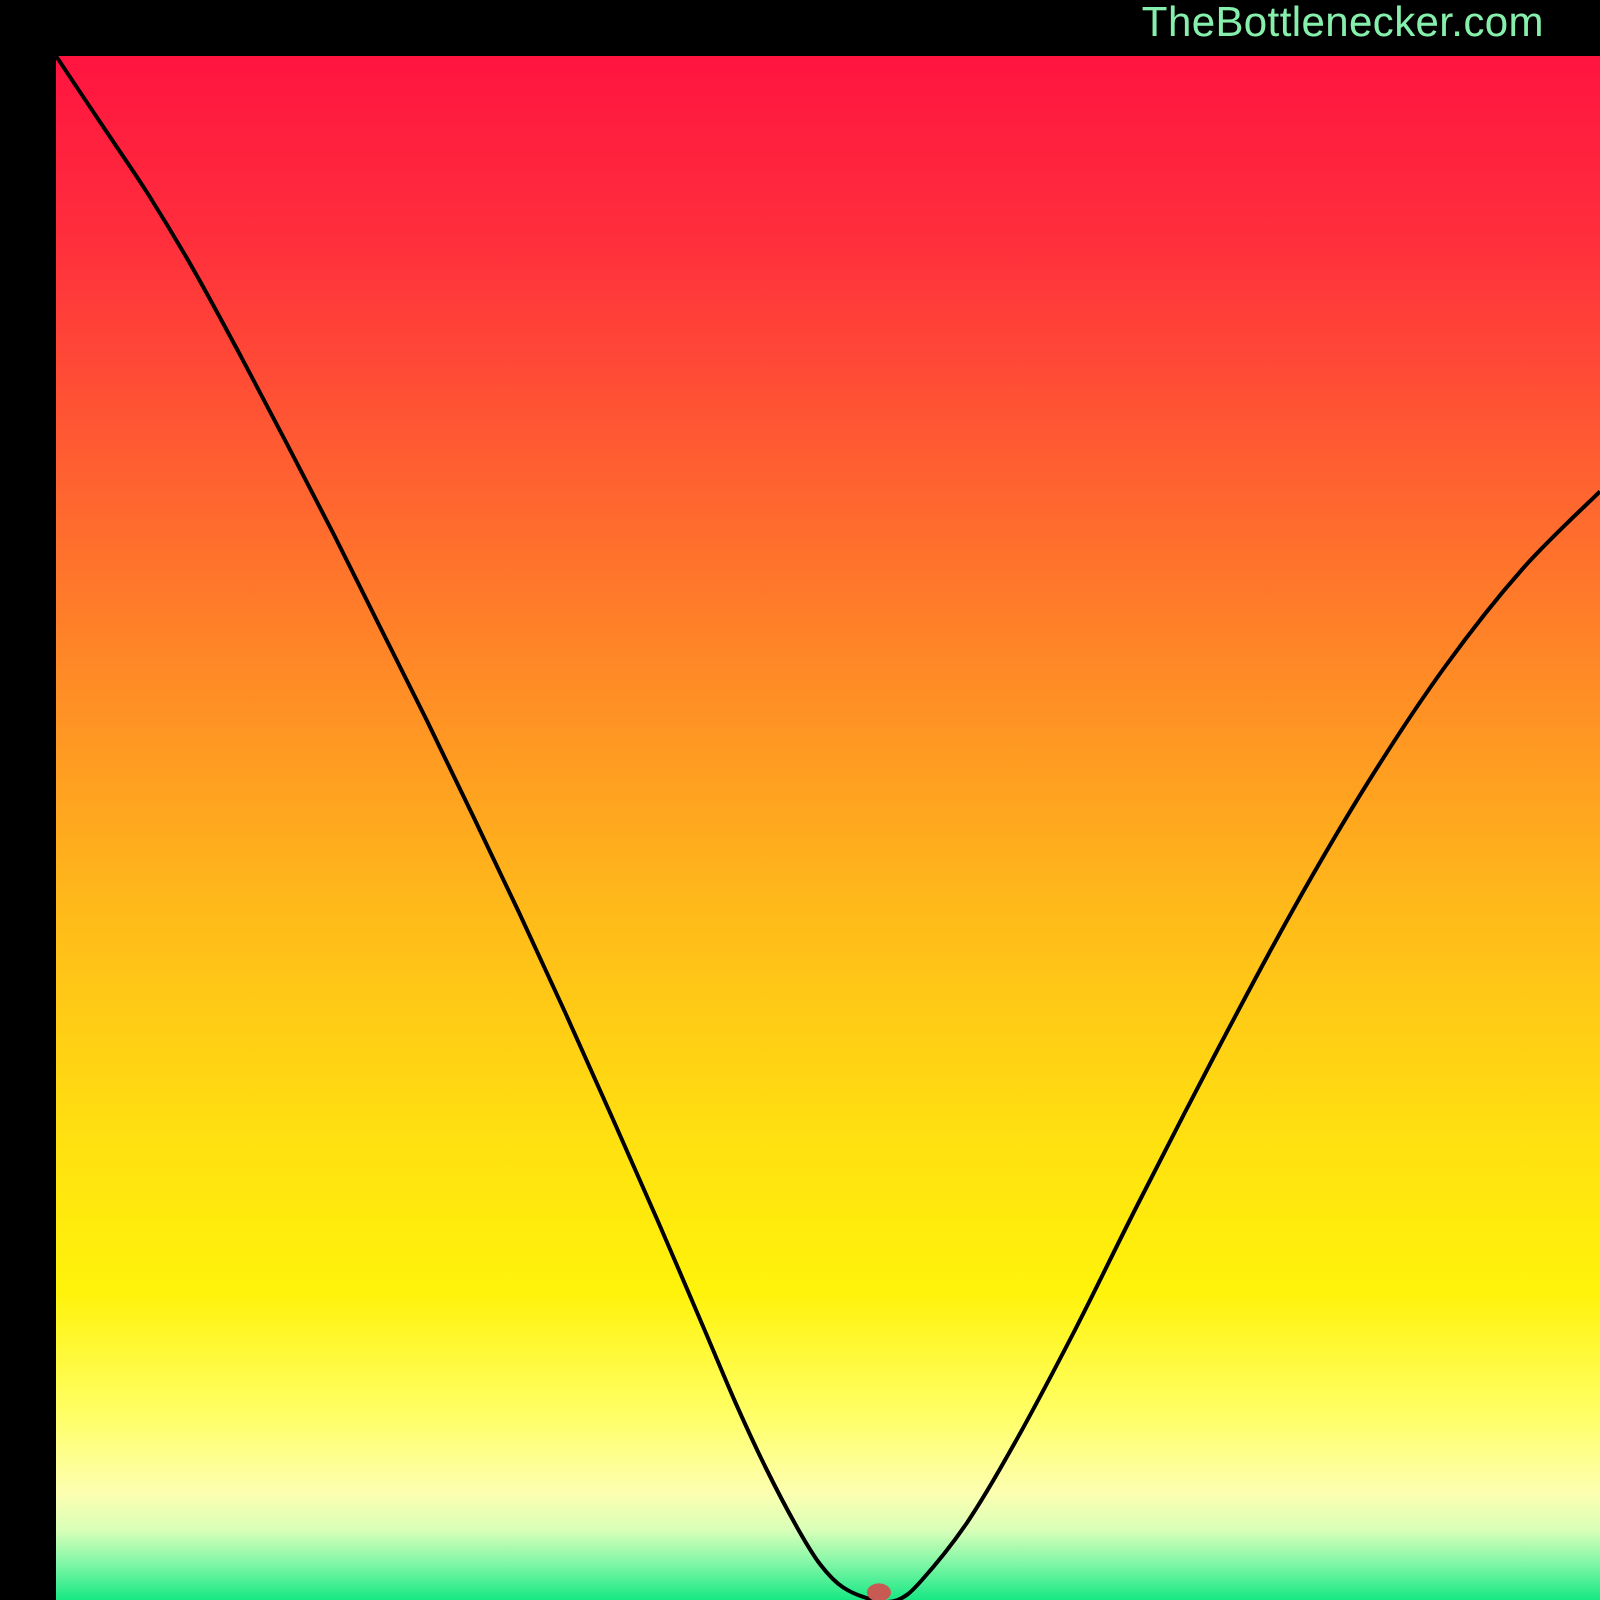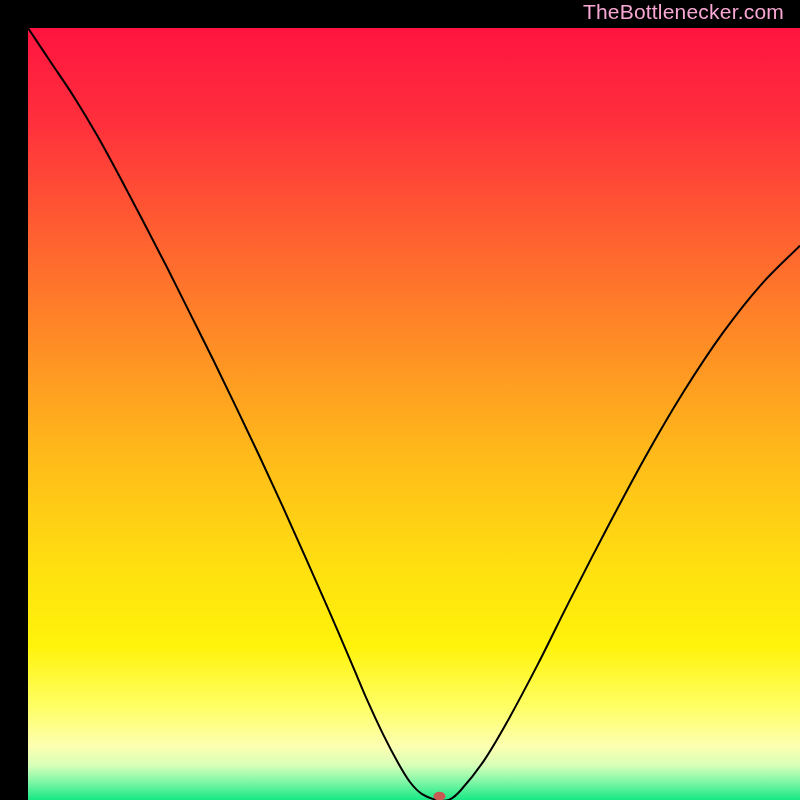--- a/index.html
+++ b/index.html
@@ -29,8 +29,8 @@
   .watermark {
     position: absolute;
     top: 0px;
-    right: 16px;
-    color: #f9a8d4;
+    right: 28px;
+    color: #86efac;
     font-size: 21px;
     font-weight: 500;
     letter-spacing: 0.2px;

